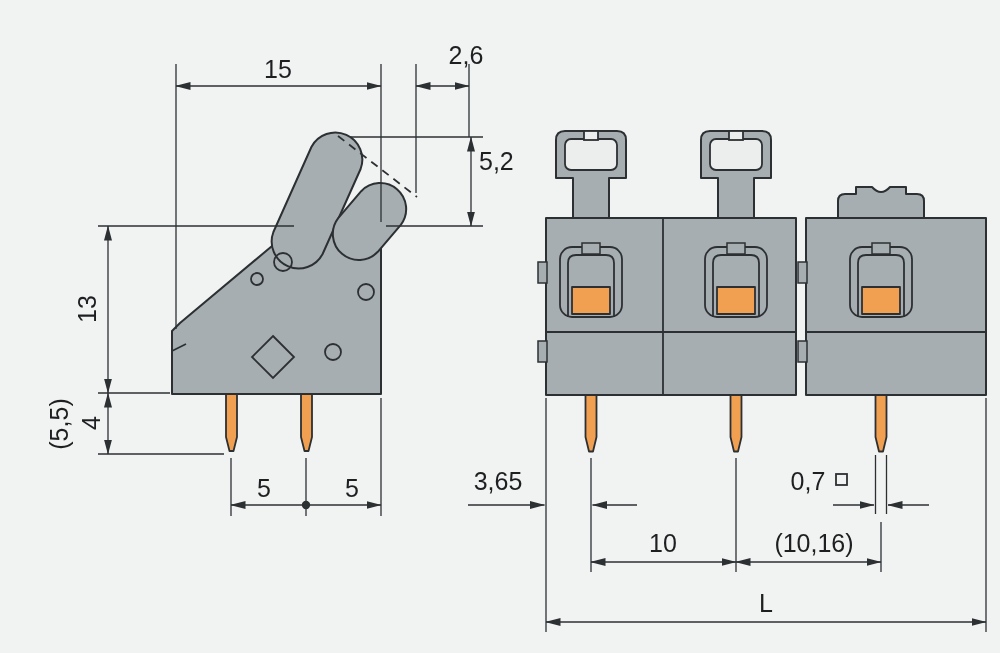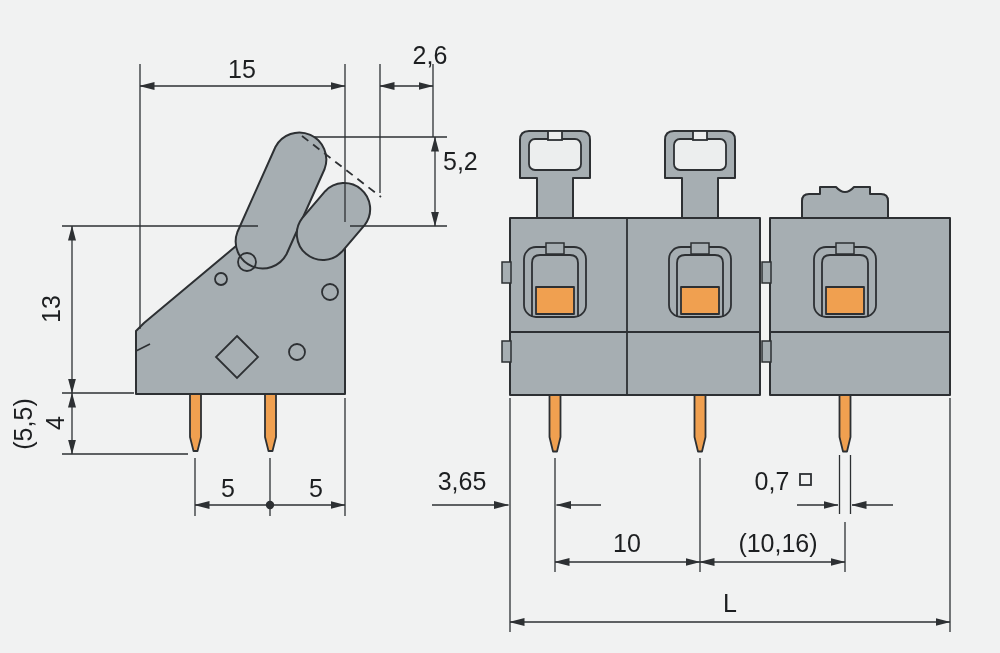--- a/index.html
+++ b/index.html
@@ -7,7 +7,7 @@
     --orange:#f0a050; --text:#1d1f21;
   }
   html,body{margin:0;padding:0;background:var(--bg);width:1000px;height:653px;overflow:hidden;}
-  .stage{width:832px;height:653px;}
+  .stage{width:832px;height:653px;padding-left:36px;}
   svg text{font-family:"Liberation Sans",sans-serif;font-size:25px;fill:var(--text);}
   .outline{fill:var(--body);stroke:var(--line);stroke-width:2;stroke-linejoin:round;}
   .detail{fill:none;stroke:var(--line);stroke-width:1.8;}

